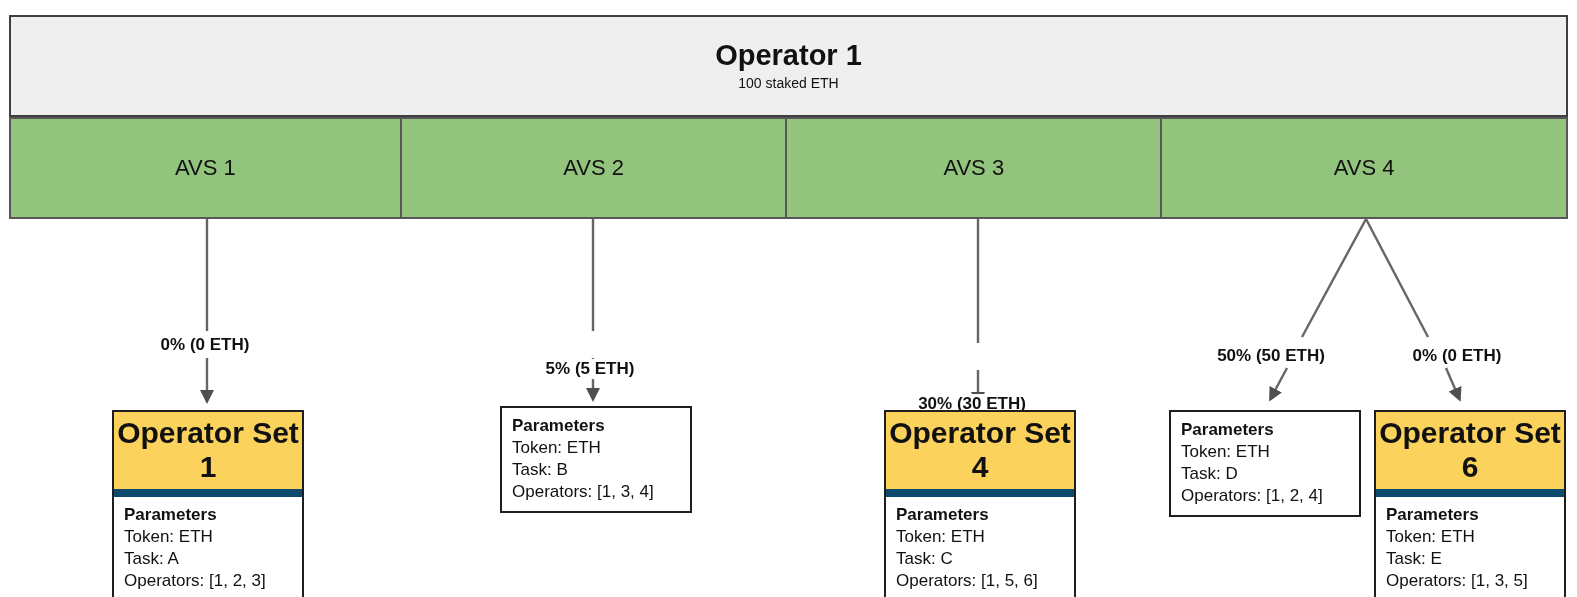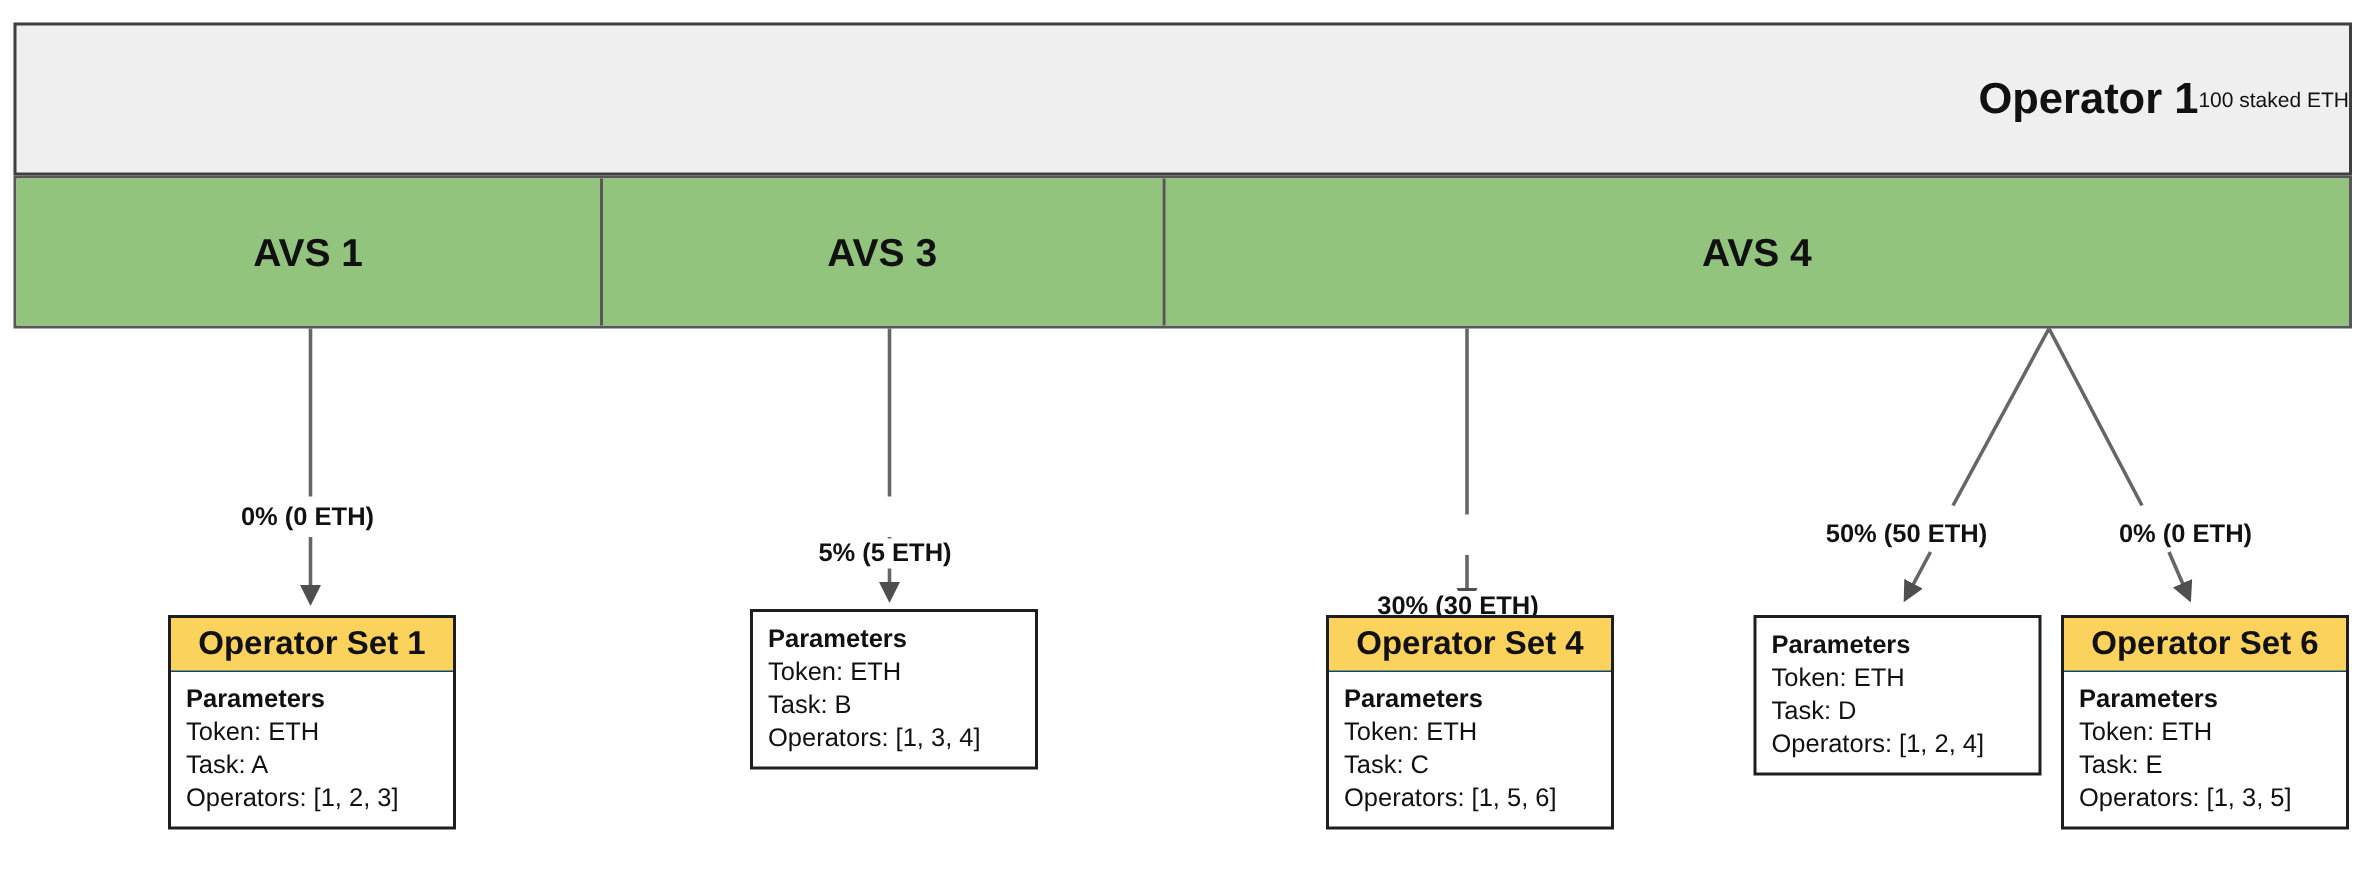--- a/index.html
+++ b/index.html
@@ -22,9 +22,9 @@
     background: var(--operator-fill, #efefef);
     border: 2px solid #3f3f3f;
     display: flex;
-    flex-direction: row;
+    flex-direction: column;
     align-items: center;
-    justify-content: flex-end;
+    justify-content: center;
   }
   .operator-title { font-size: 29px; font-weight: 700; line-height: 34px; }
   .operator-subtitle { font-size: 14px; line-height: 22px; }

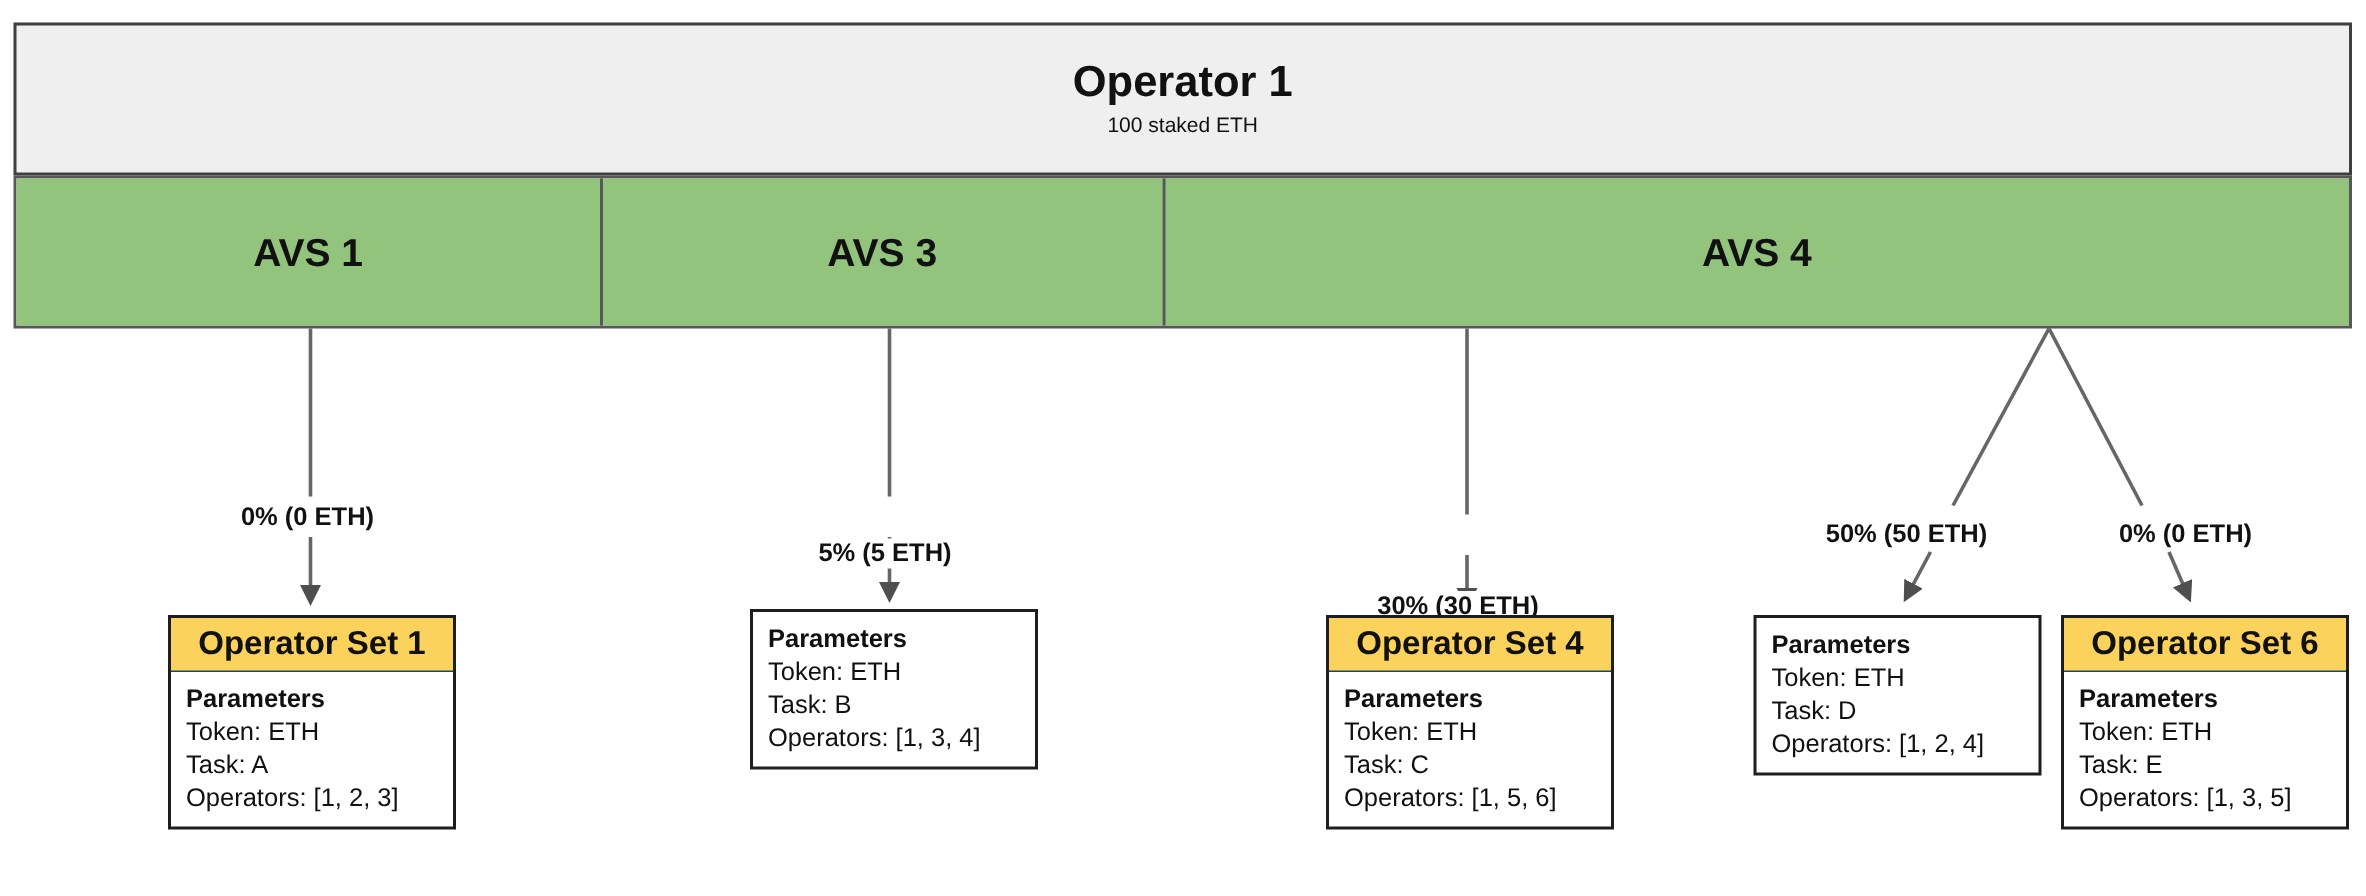--- a/index.html
+++ b/index.html
@@ -46,7 +46,7 @@
     box-sizing: border-box;
   }
   .avs-cell + .avs-cell { border-left: 2px solid #575757; }
-  .avs-label { font-size: 26px; font-weight: 700; }
+  .avs-label { font-size: 22px; font-weight: 400; }
 
   
   .connectors {

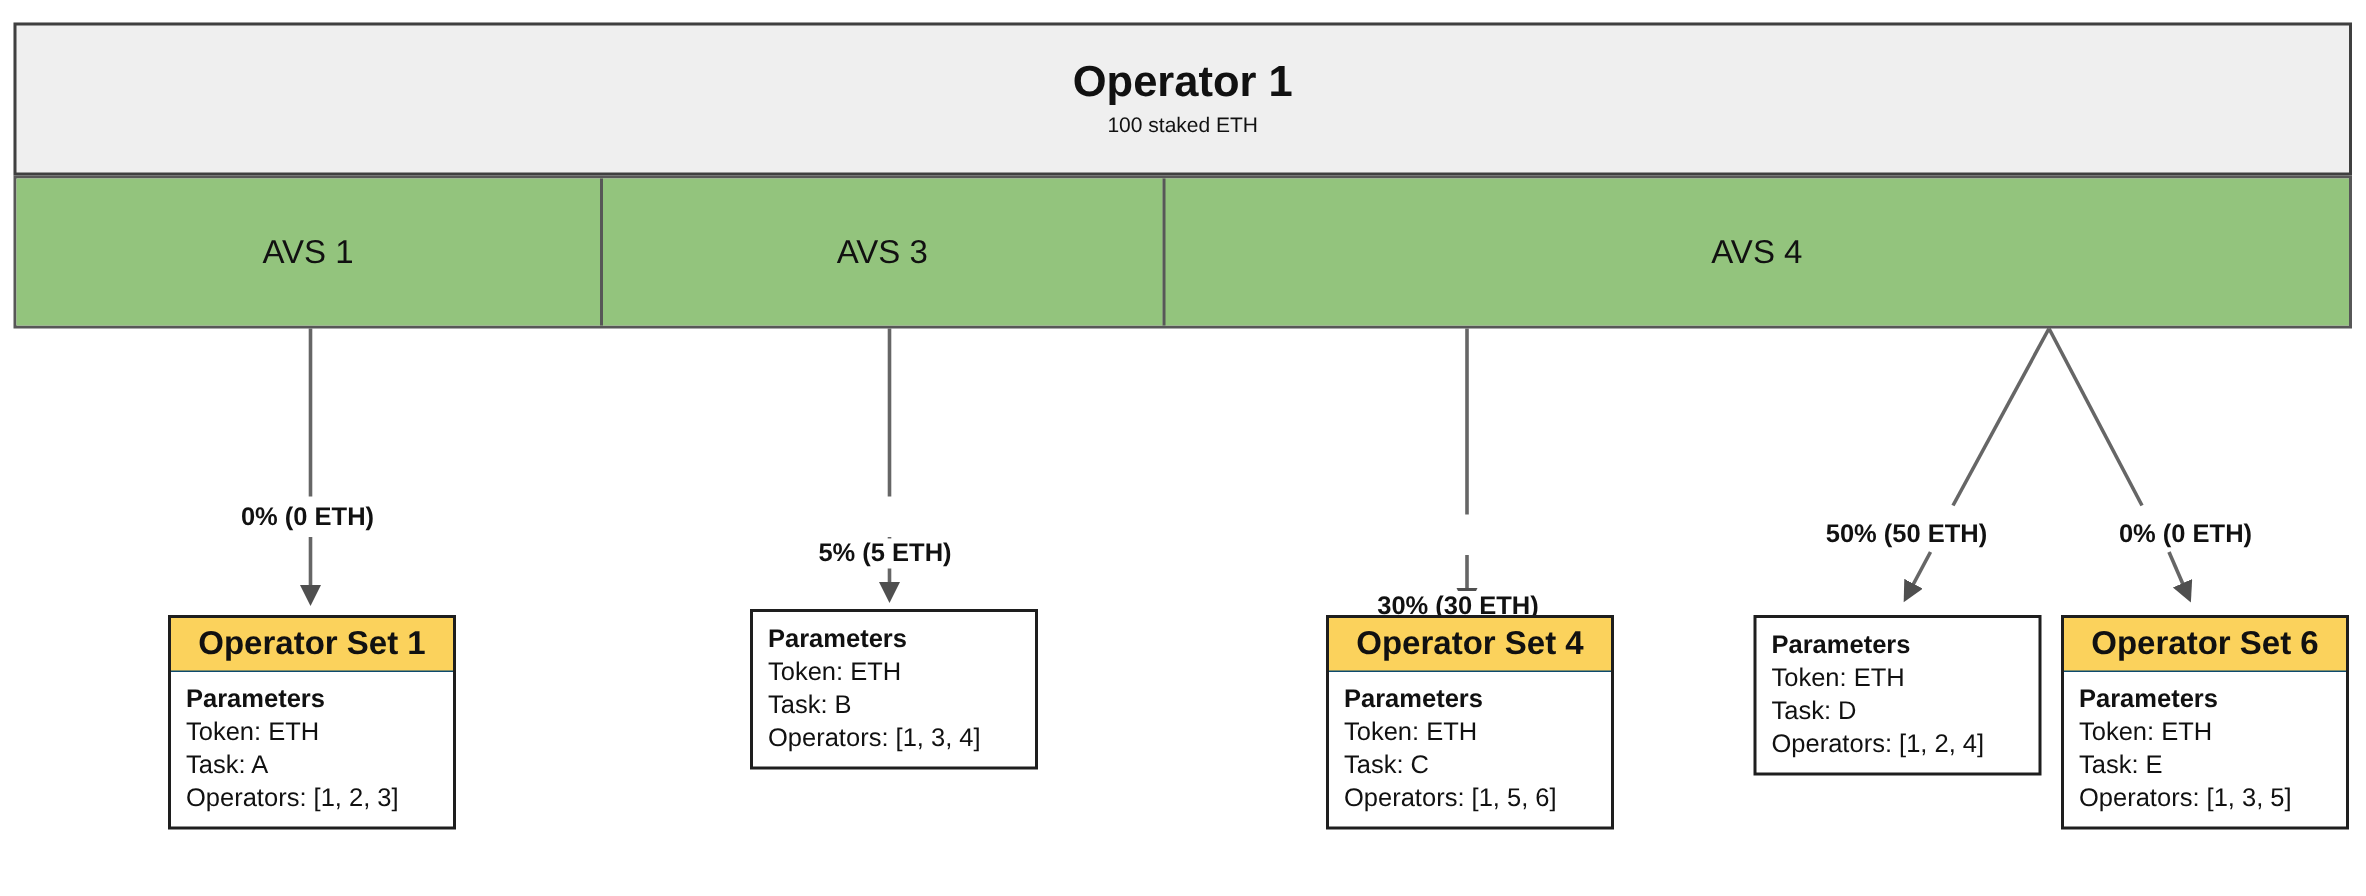--- a/index.html
+++ b/index.html
@@ -106,6 +106,9 @@
     <div class="avs-cell" style="flex:0 0 25.0%">
       <span class="avs-label">AVS 1</span>
     </div>
+    <div class="avs-cell" style="flex:0 0 24.8%">
+      <span class="avs-label">AVS 2</span>
+    </div>
     <div class="avs-cell" style="flex:0 0 24.1%">
       <span class="avs-label">AVS 3</span>
     </div>

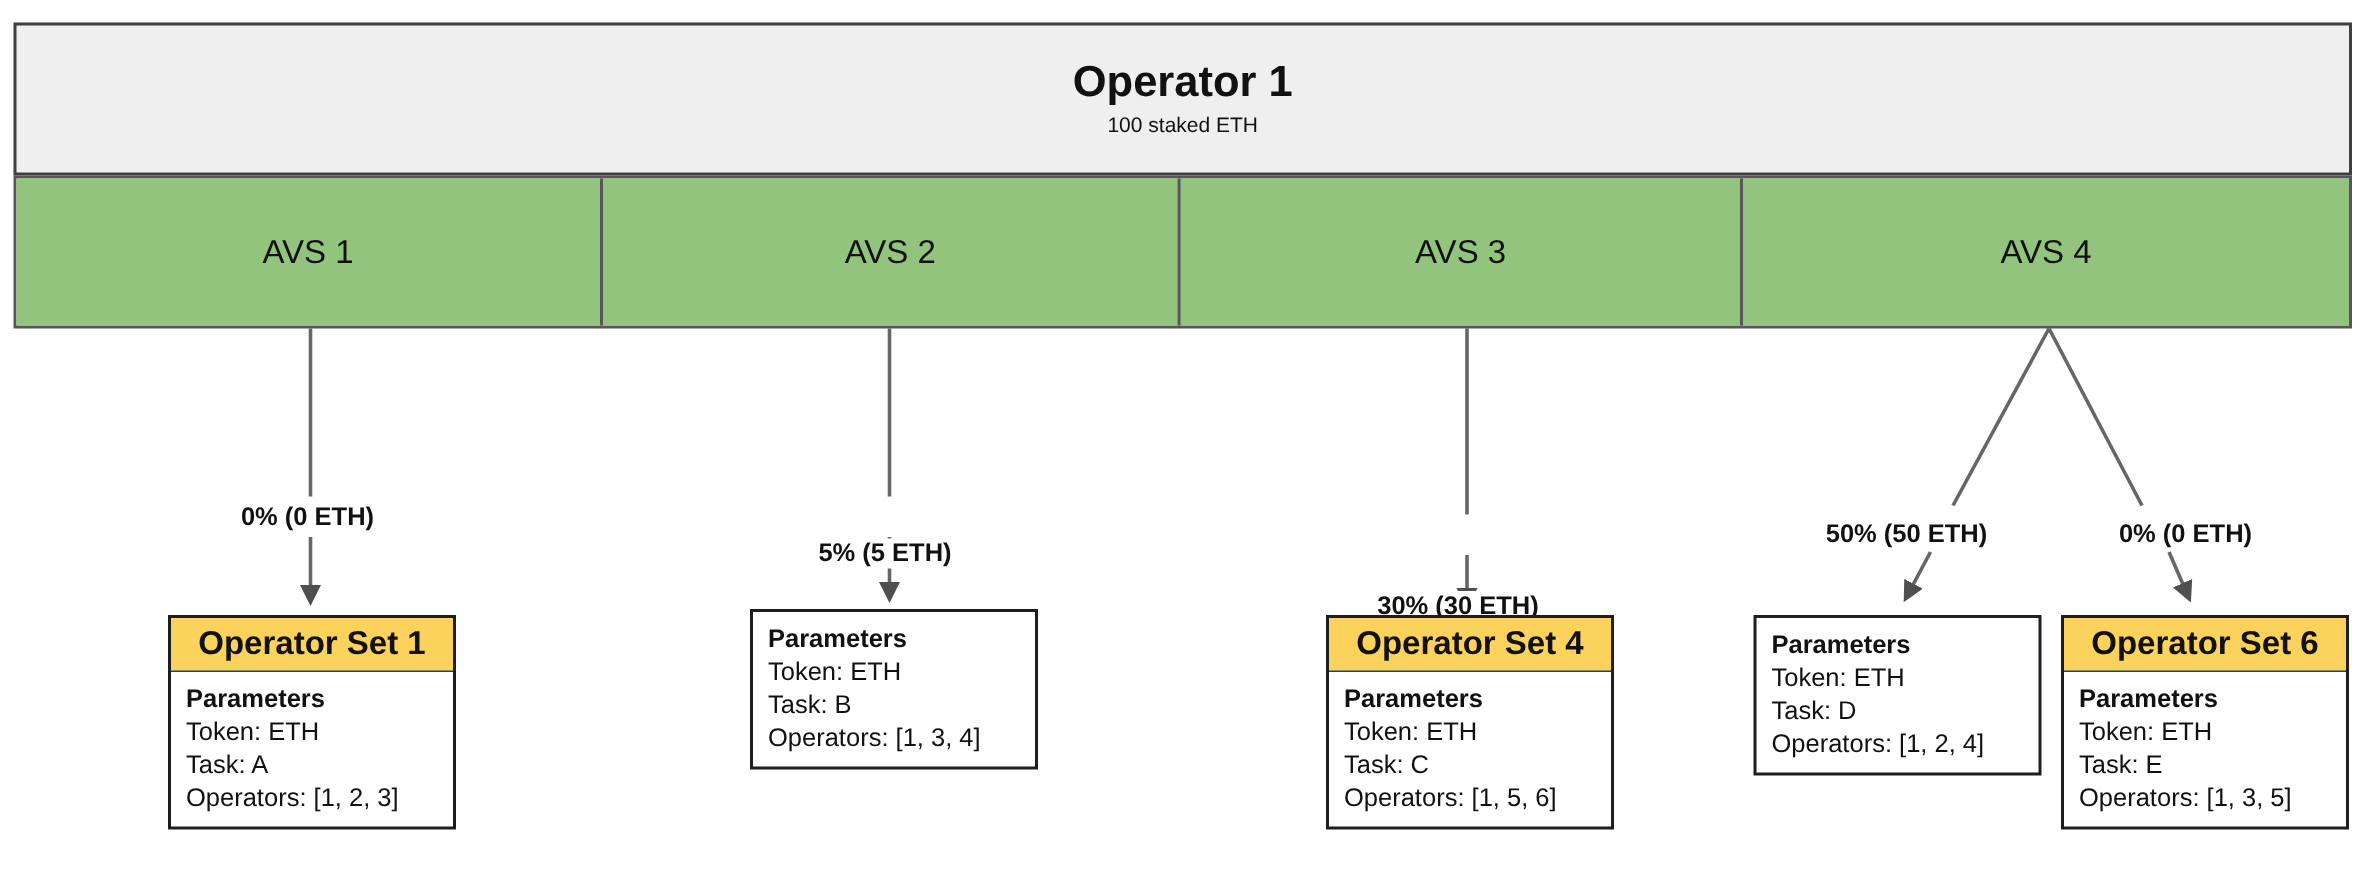--- a/index.html
+++ b/index.html
@@ -78,9 +78,9 @@
   }
   .opset-header {
     background: var(--set-header-fill, #fbd25c);
-    border-bottom: 1px solid #0c4a6e;
+    border-bottom: 8px solid #0c4a6e;
     text-align: center;
-    font-size: 22px;
+    font-size: 30px;
     font-weight: 700;
     padding: 4px 2px 5px 2px;
   }

